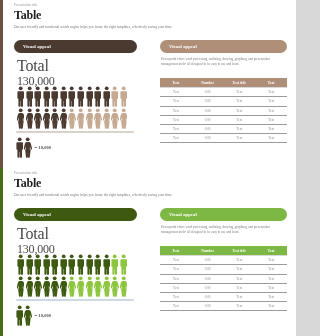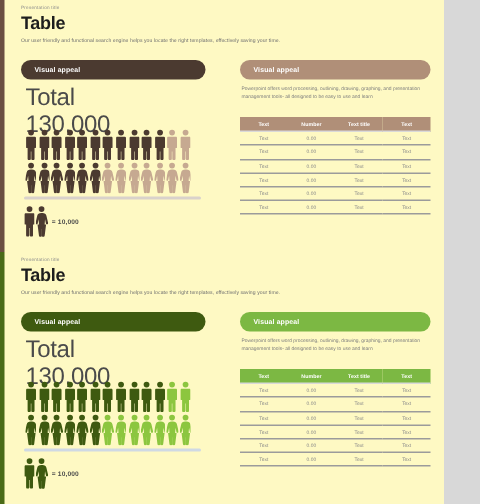--- a/index.html
+++ b/index.html
@@ -4,7 +4,7 @@
 <style>
   html,body{margin:0;padding:0;background:#d8d8d8;}
   body{width:300px;height:336px;overflow:hidden;font-family:"Liberation Sans",sans-serif;}
-  .slide{position:relative;width:300px;height:168px;background:#fef9c3;overflow:hidden;box-sizing:border-box;}
+  .slide{position:relative;width:300px;height:168px;background:#ffffff;overflow:hidden;box-sizing:border-box;font-family:Liberation Serif, serif;}
   .slide.brown{border-left:3px solid #6b4f42;}
   .slide.green{border-left:3px solid #4a6b18;}
   .edge-r{position:absolute;right:0;top:0;width:4px;height:100%;background:#d8d8d8;}

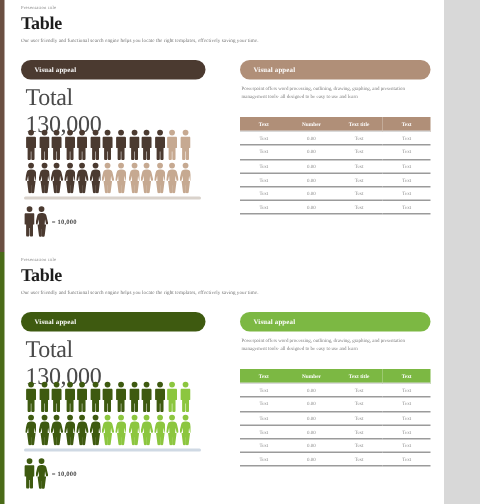--- a/index.html
+++ b/index.html
@@ -22,7 +22,7 @@
   .green .pill-right{background:#7cb843;}
   .total{position:absolute;left:14px;top:57px;}
   .total .t1{font-size:16px;color:#4a4a4a;line-height:1.1;font-weight:400;letter-spacing:-.2px;}
-  .total .t2{font-size:16px;color:#4a4a4a;line-height:1.15;font-weight:400;letter-spacing:-.2px;}
+  .total .t2{font-size:12px;color:#4a4a4a;line-height:1.15;font-weight:400;letter-spacing:-.2px;}
   .para{position:absolute;left:158px;top:57px;width:126px;font-size:3.3px;line-height:1.55;color:#7d7d7d;}
   .picto{position:absolute;left:14px;top:86px;width:120px;}
   .picto-row{display:flex;gap:1.2px;}

